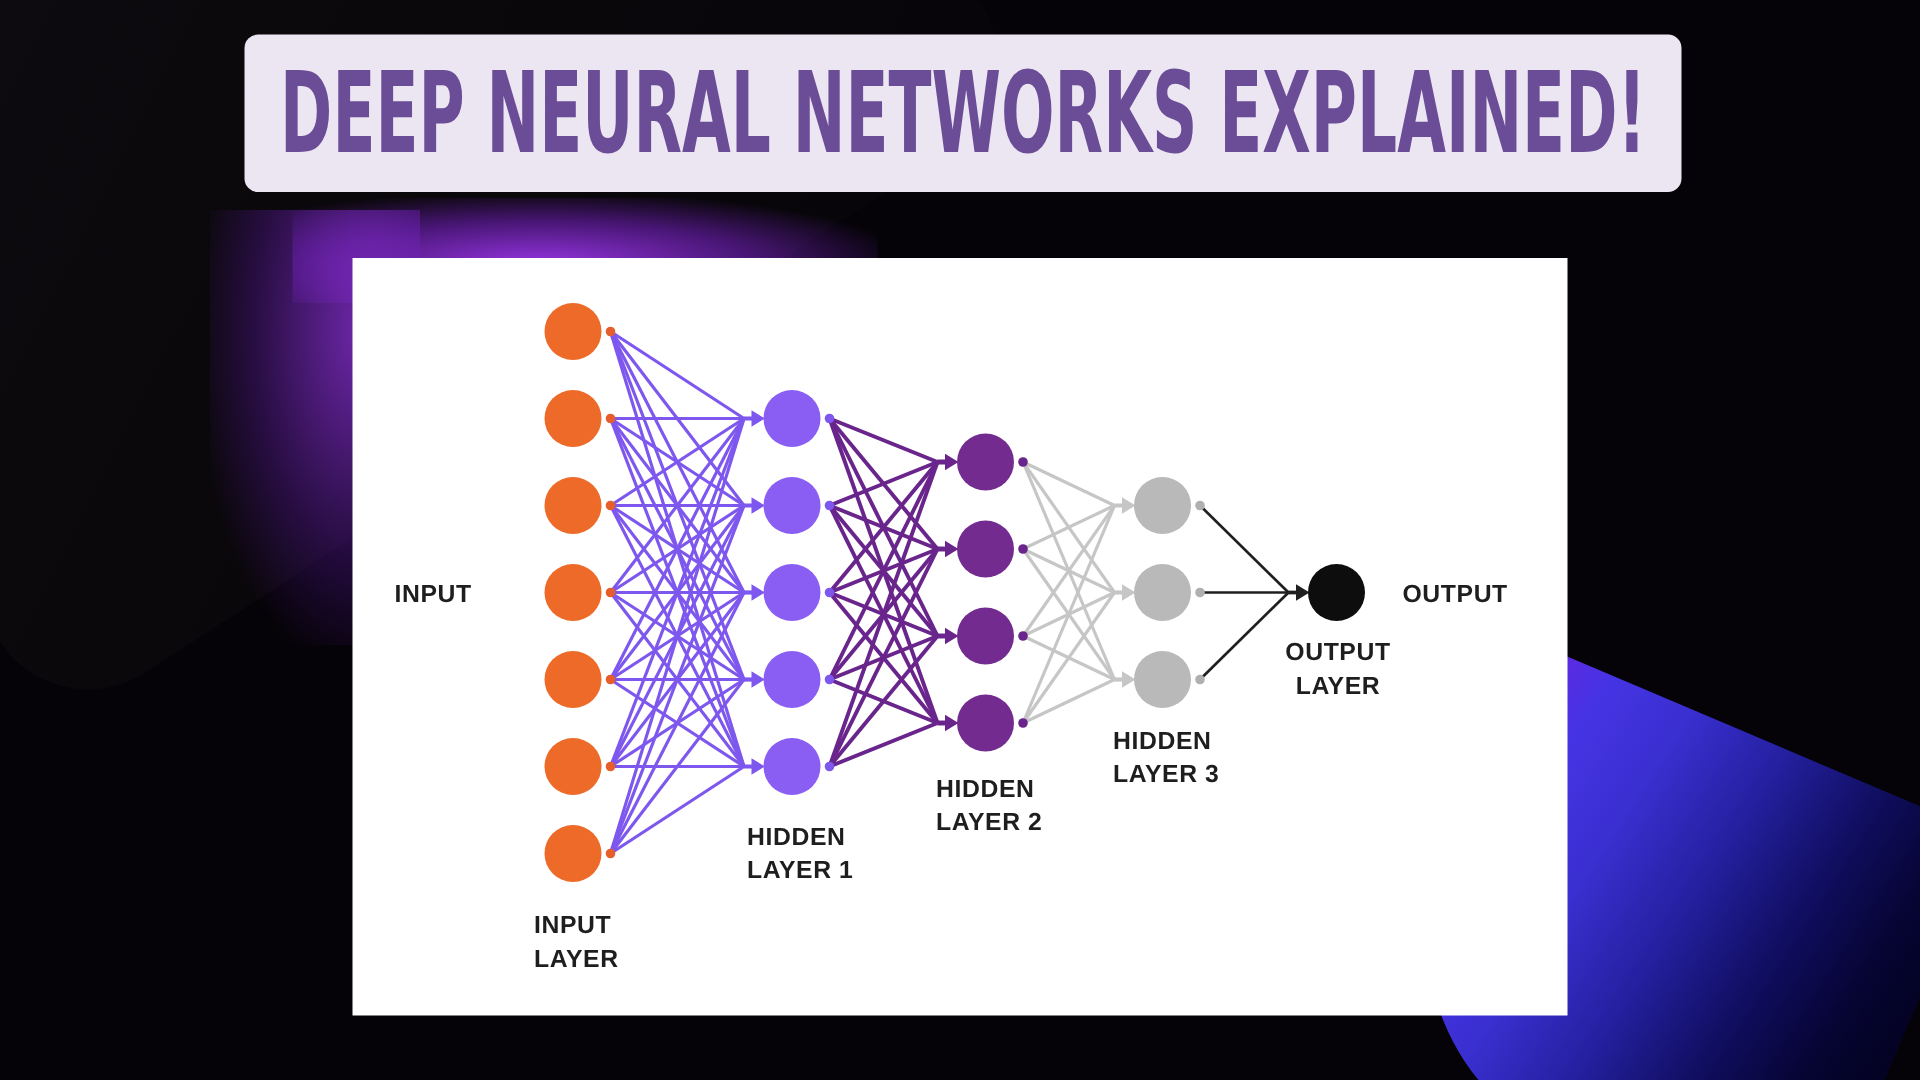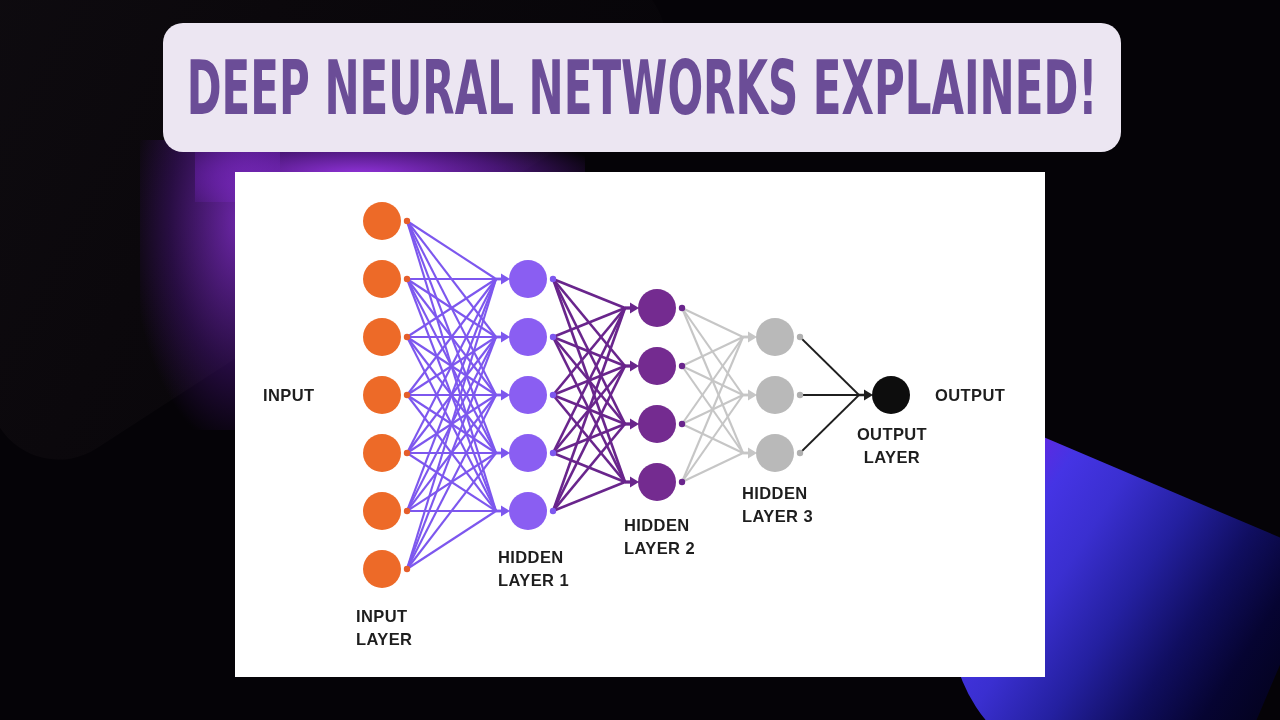--- a/index.html
+++ b/index.html
@@ -33,8 +33,8 @@
     z-index:2;
   }
   .title-card{
-    position:absolute;left:163px;top:23px;width:958px;height:129px;
-    background:var(--card-bg,#ece6f2);border-radius:20px;
+    position:absolute;left:163px;top:23px;width:958px;height:105px;
+    background:var(--card-bg,#ece6f2);border-radius:9px;
     display:flex;align-items:center;justify-content:center;
     z-index:5;
   }

